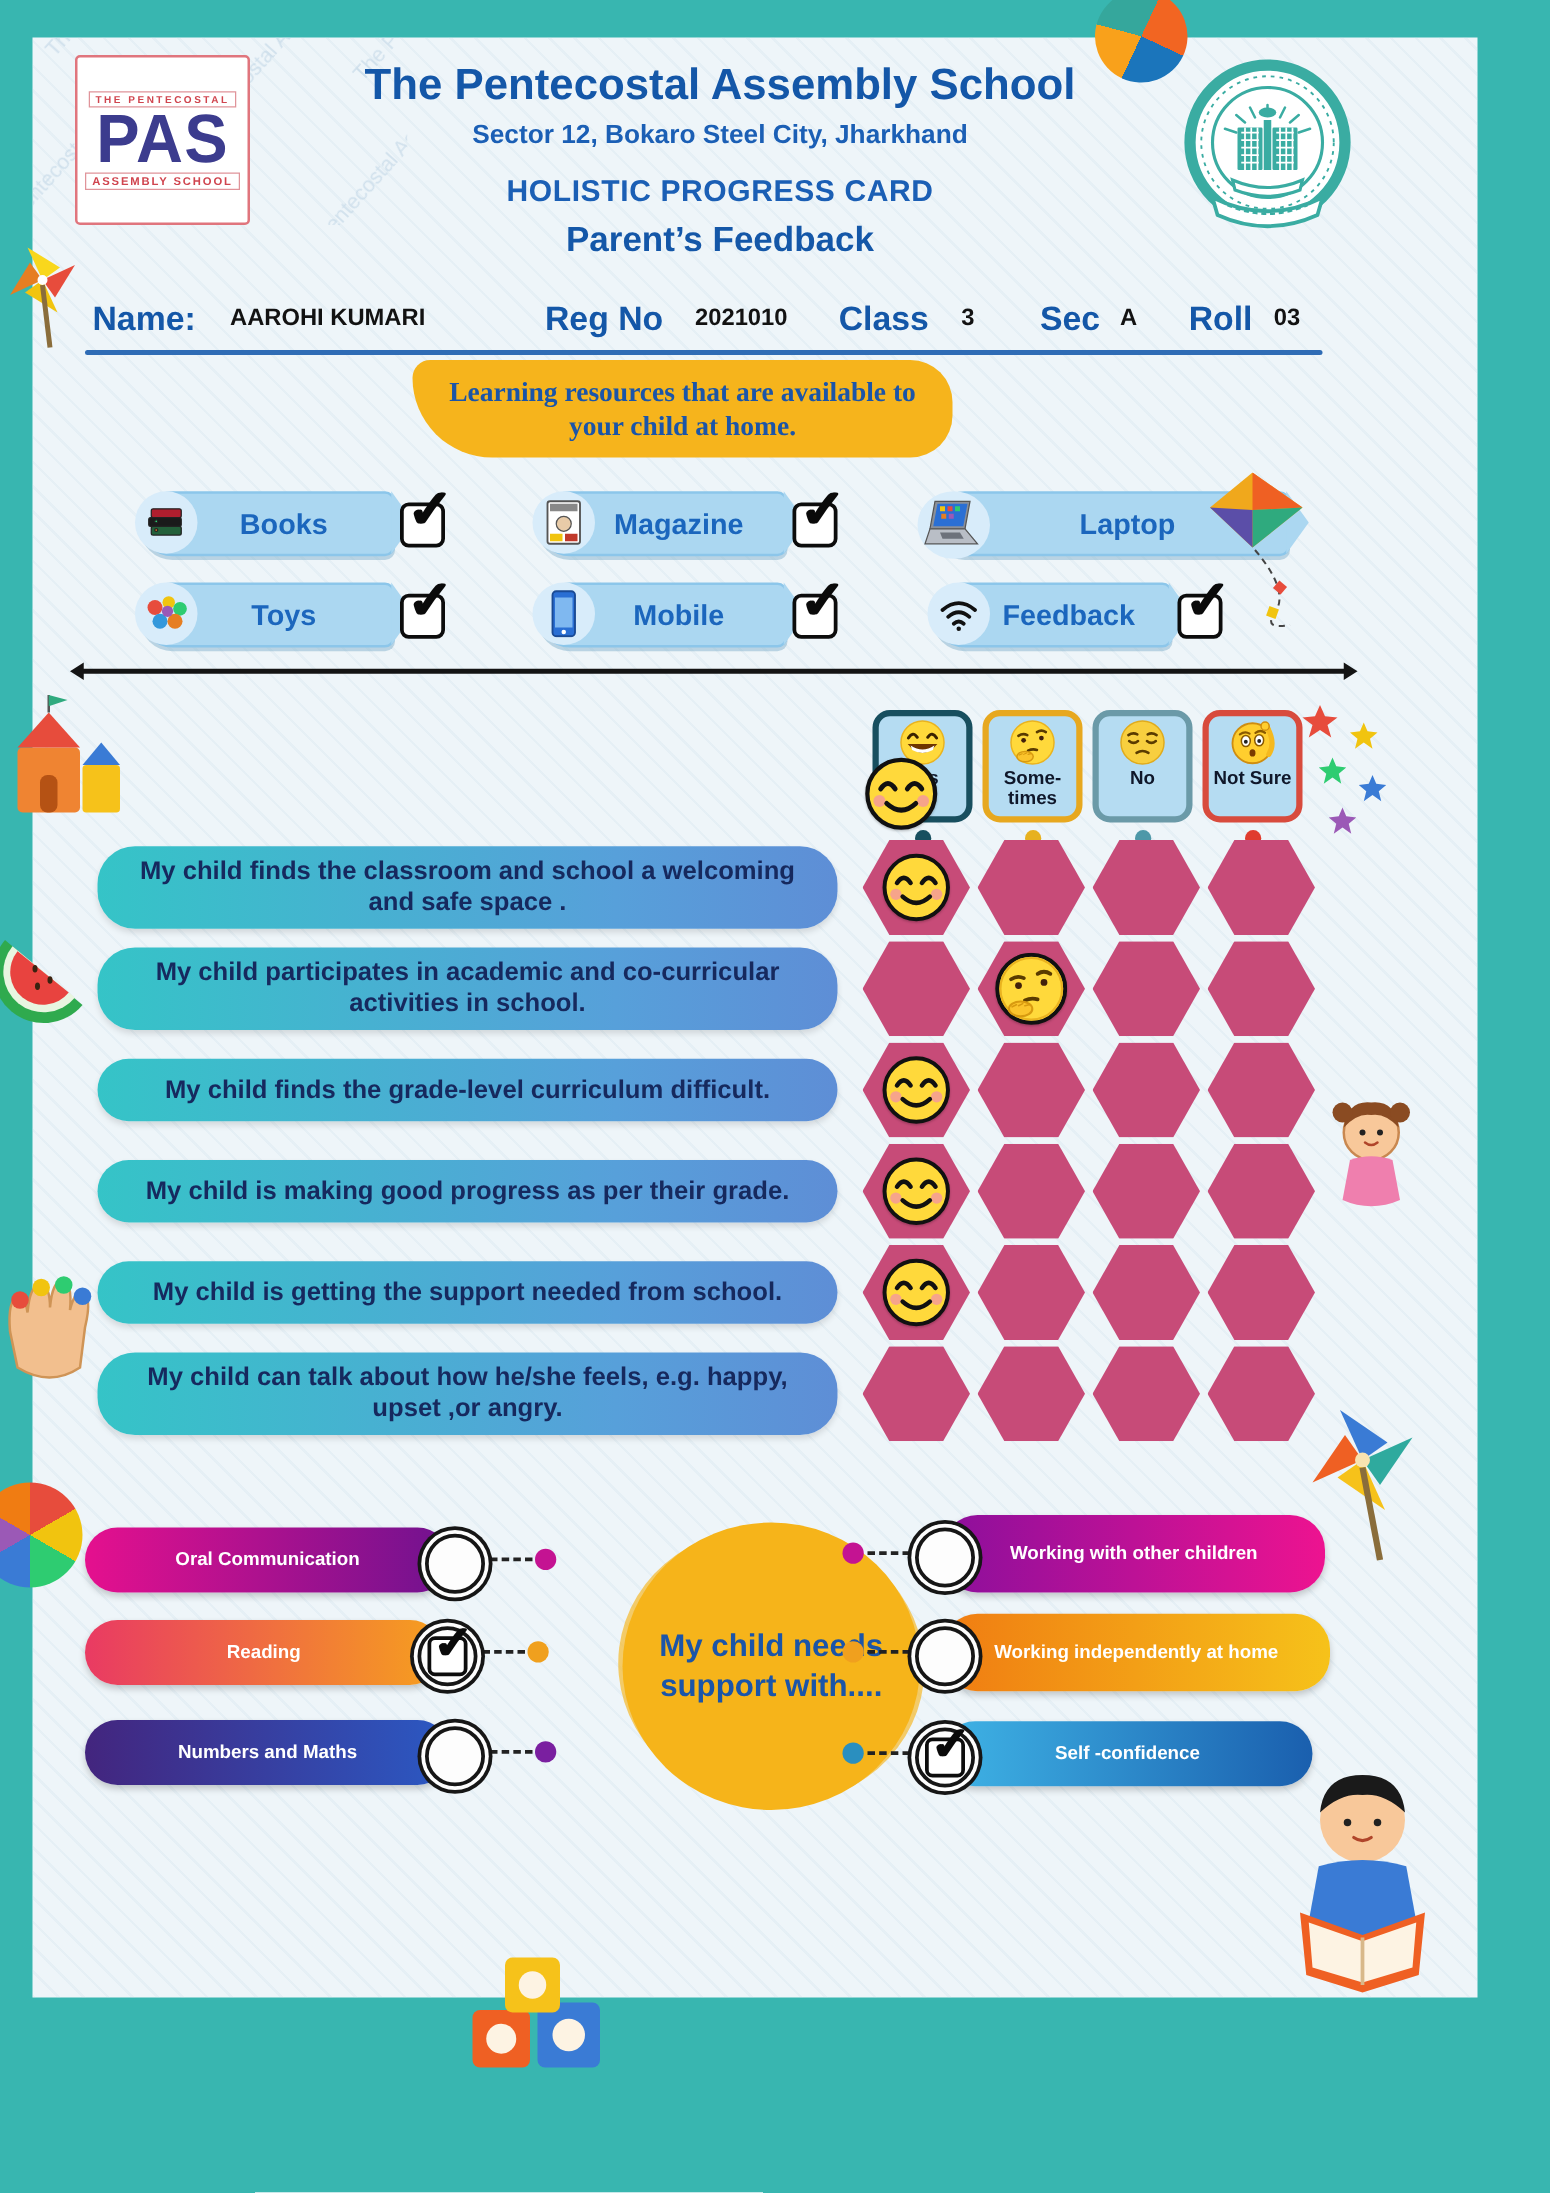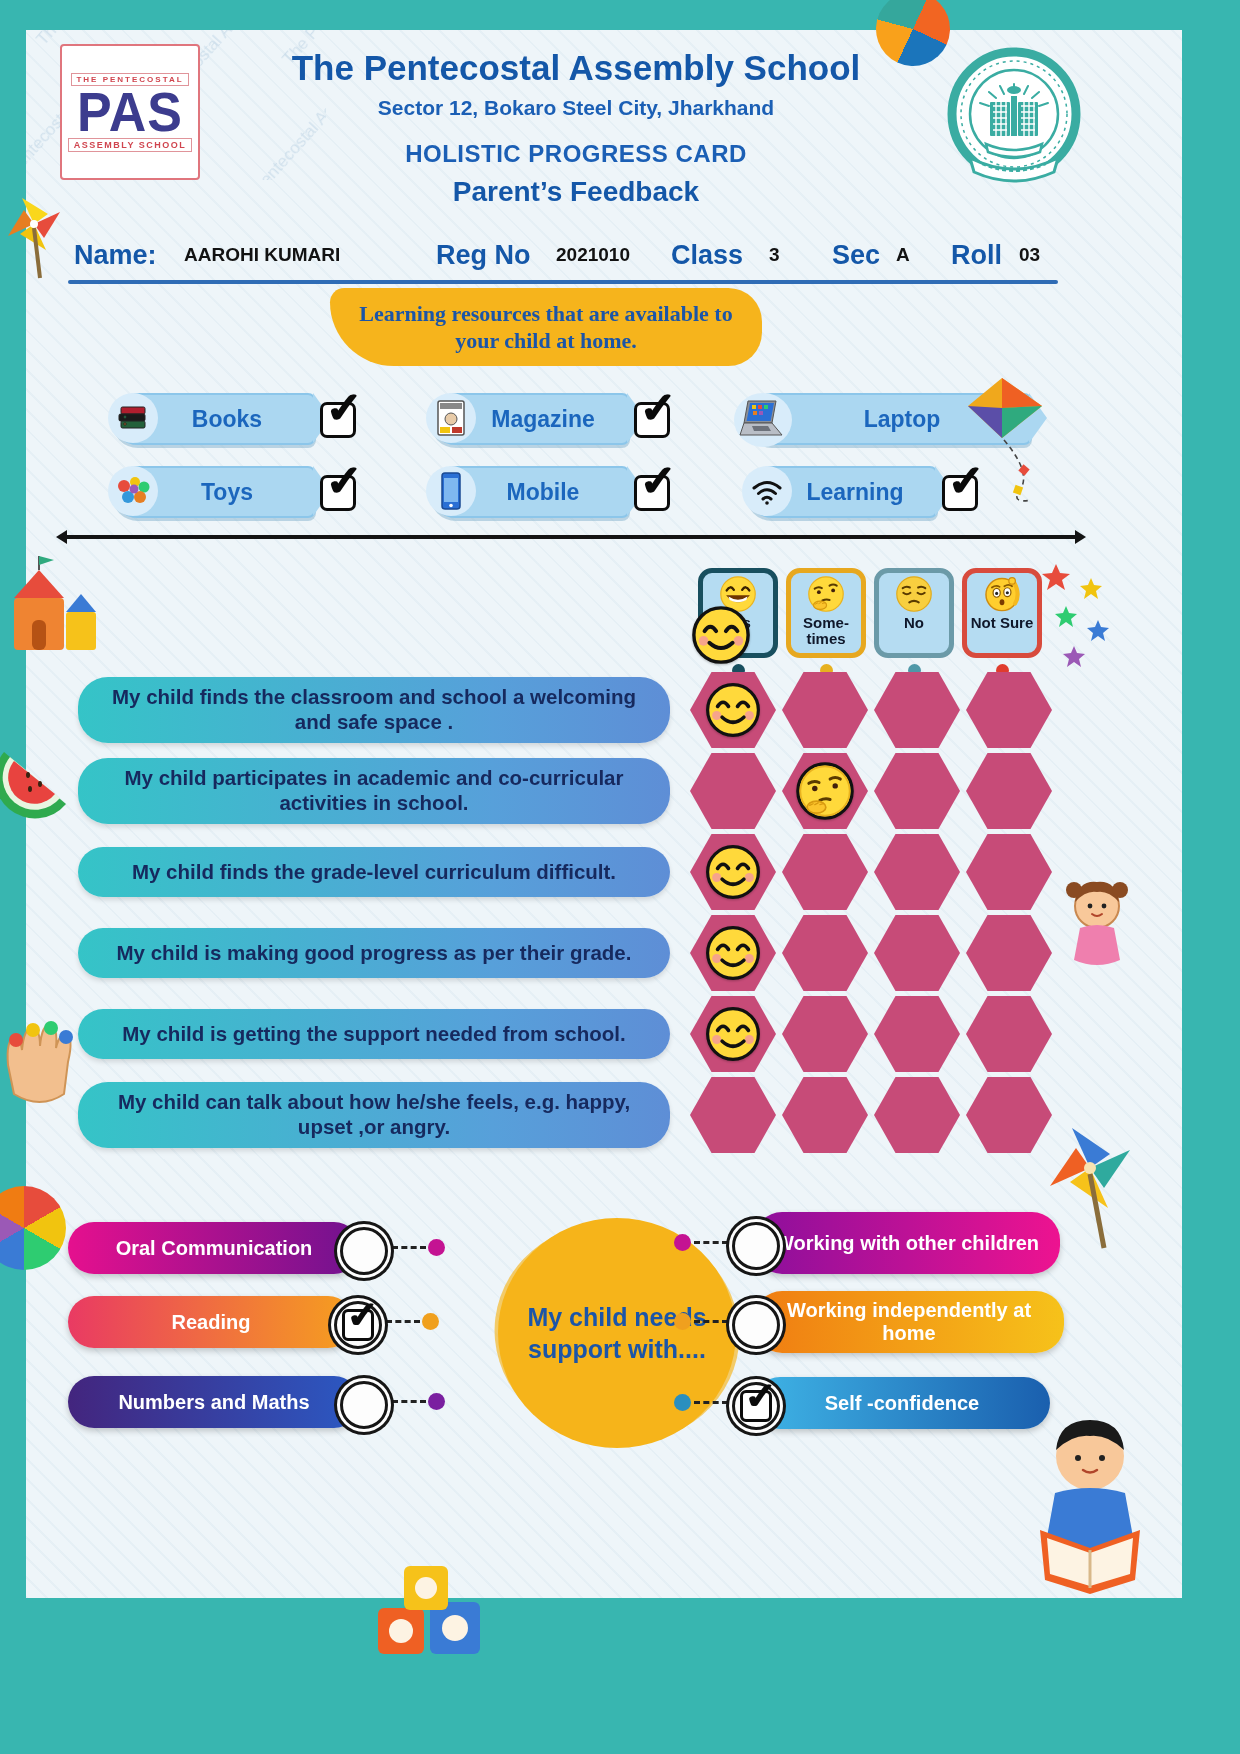--- a/index.html
+++ b/index.html
@@ -306,7 +306,7 @@
             <circle cx="17" cy="27" r="1.8" fill="#111" stroke="none"></circle>
           </svg>
       </span>
-      <span class="res-lb">Learning</span>
+      <span class="res-lb">Feedback</span>
     </div>
     <span class="chk" style="left:916px;top:445px">
         <span class="tick">✓</span>

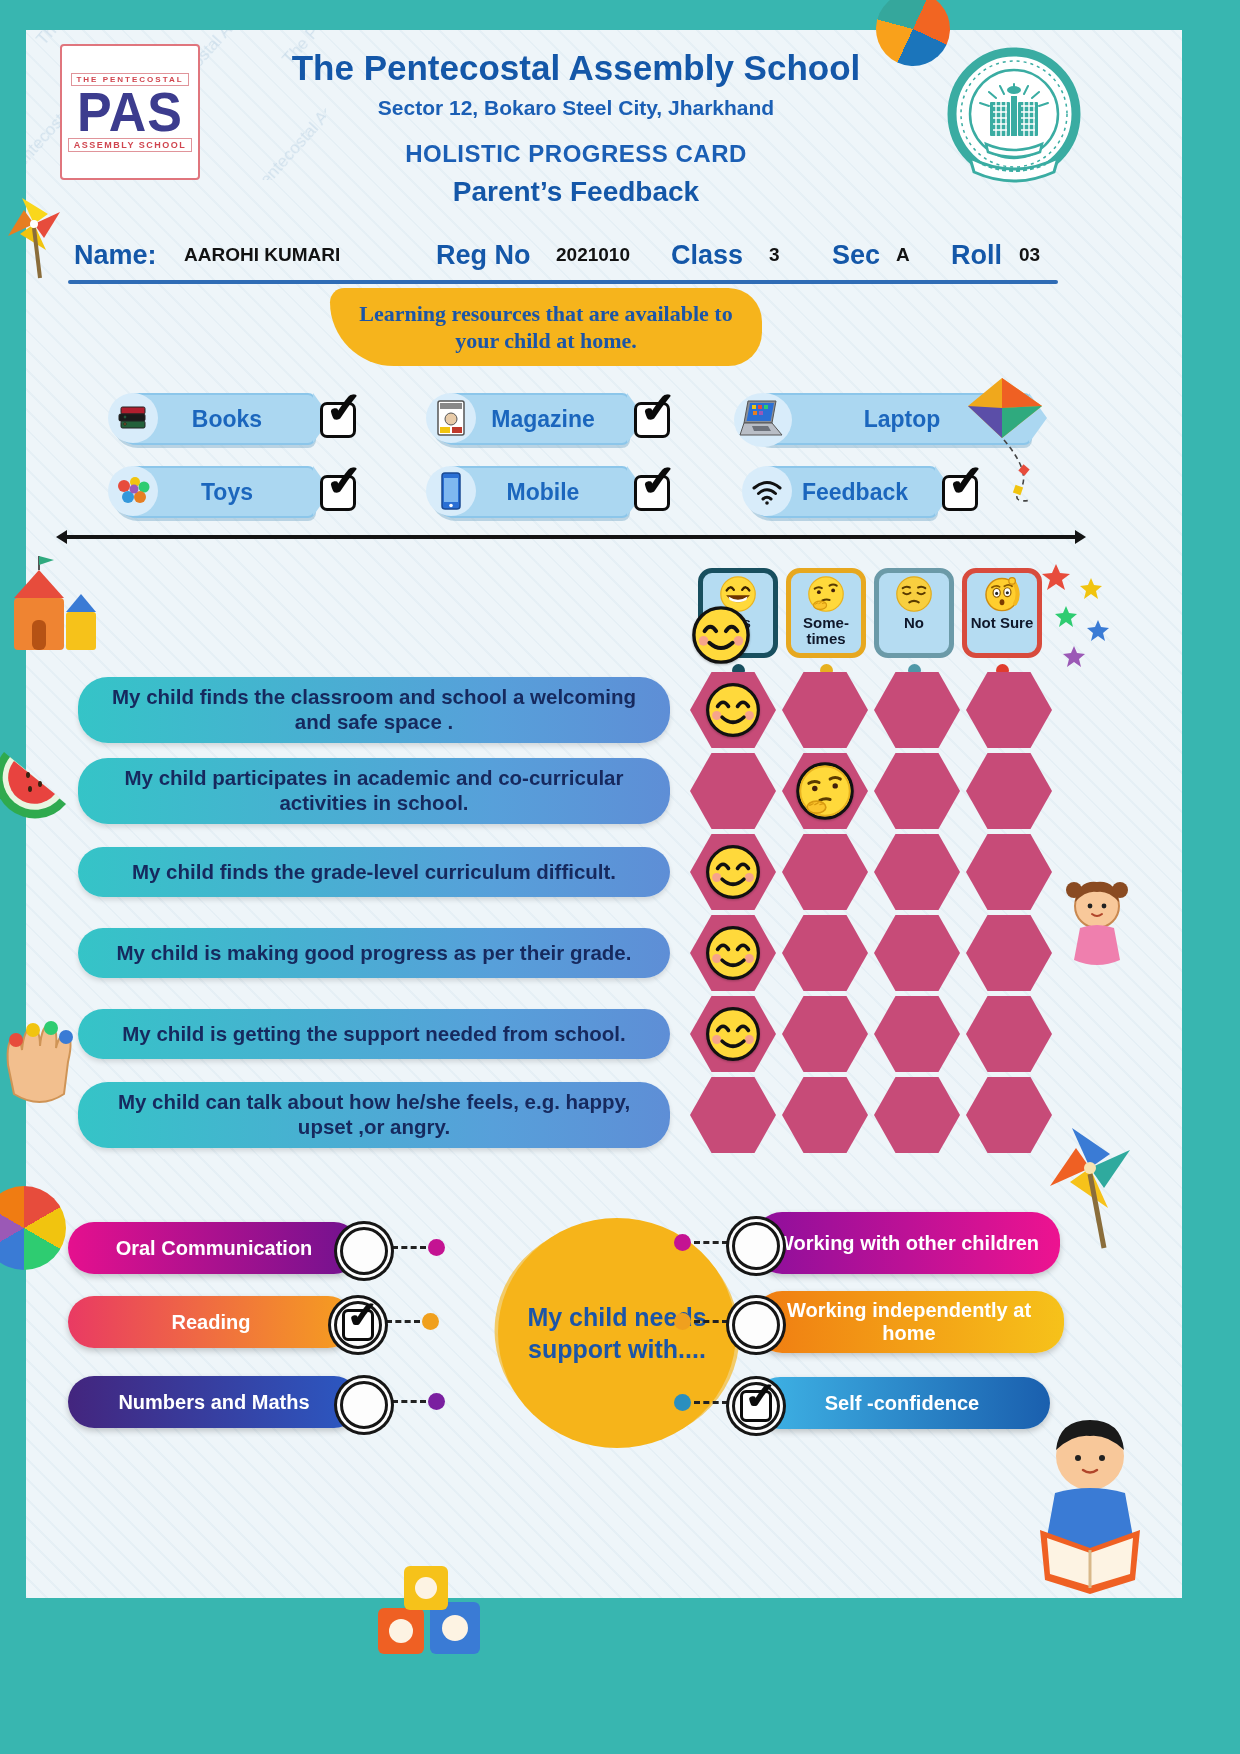--- a/index.html
+++ b/index.html
@@ -69,7 +69,7 @@
 
   
   .sup-pill{position:absolute;display:flex;align-items:center;justify-content:center;text-align:center;
-            color:#fff;font-weight:900;font-size:20px;line-height:1.15;border-radius:28px;box-shadow:0 3px 6px rgba(0,0,0,.2);z-index:3;padding:0 10px;box-sizing:border-box;}
+            color:#fff;font-weight:900;font-size:15px;line-height:1.15;border-radius:28px;box-shadow:0 3px 6px rgba(0,0,0,.2);z-index:3;padding:0 10px;box-sizing:border-box;}
   .g-oral{background:linear-gradient(90deg,#e5108e,#70128f);}
   .g-read{background:linear-gradient(90deg,#e93a63,#f6a01e);}
   .g-num{background:linear-gradient(90deg,#43257e,#2b59c3);}

